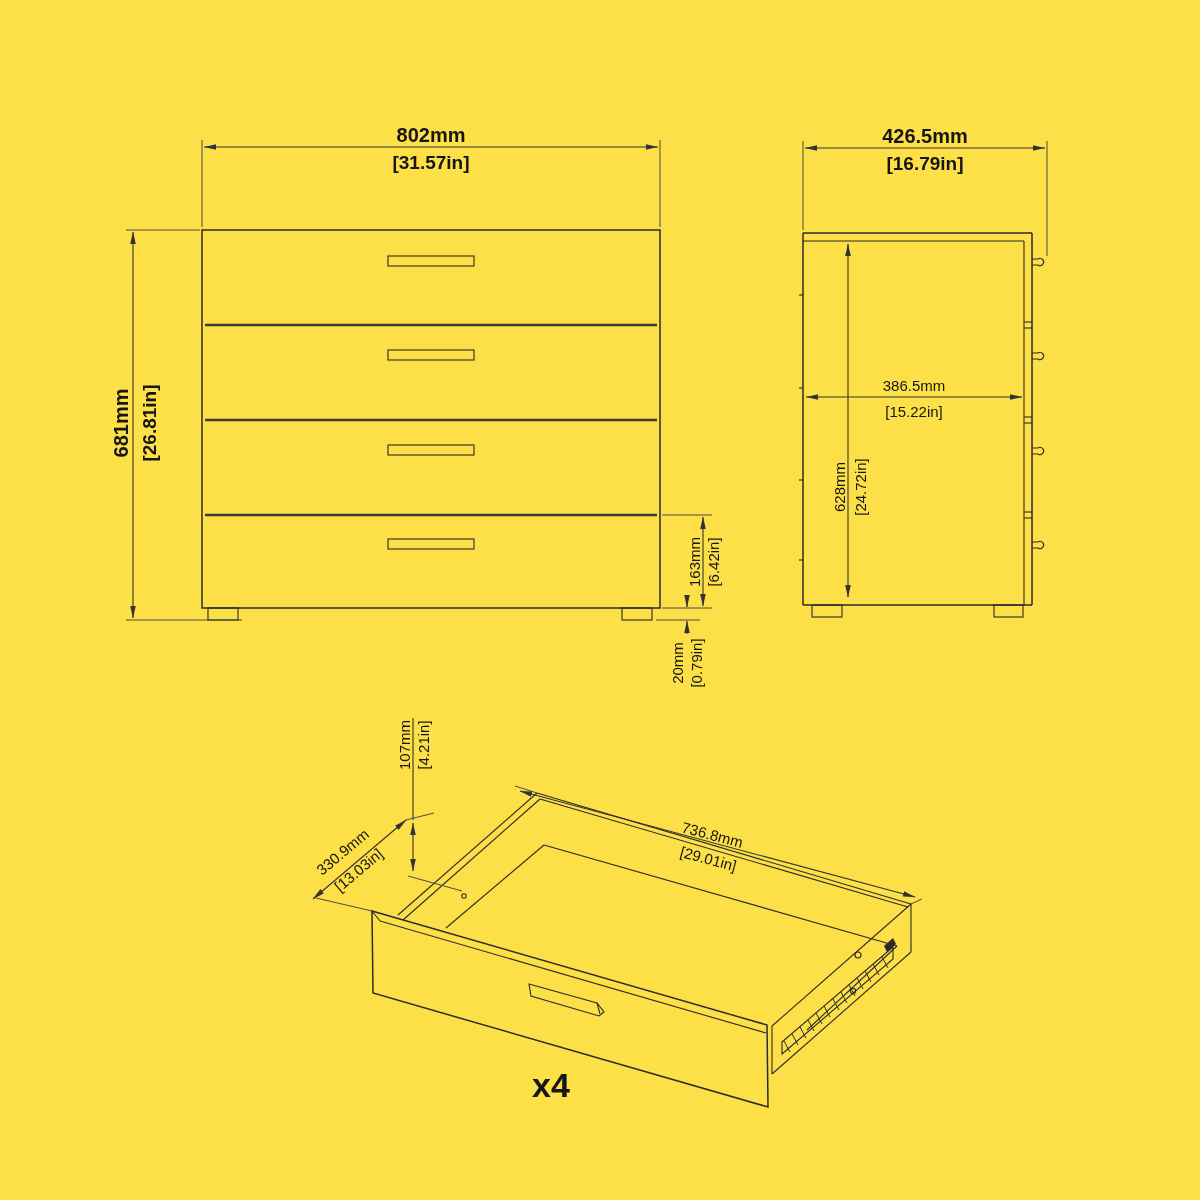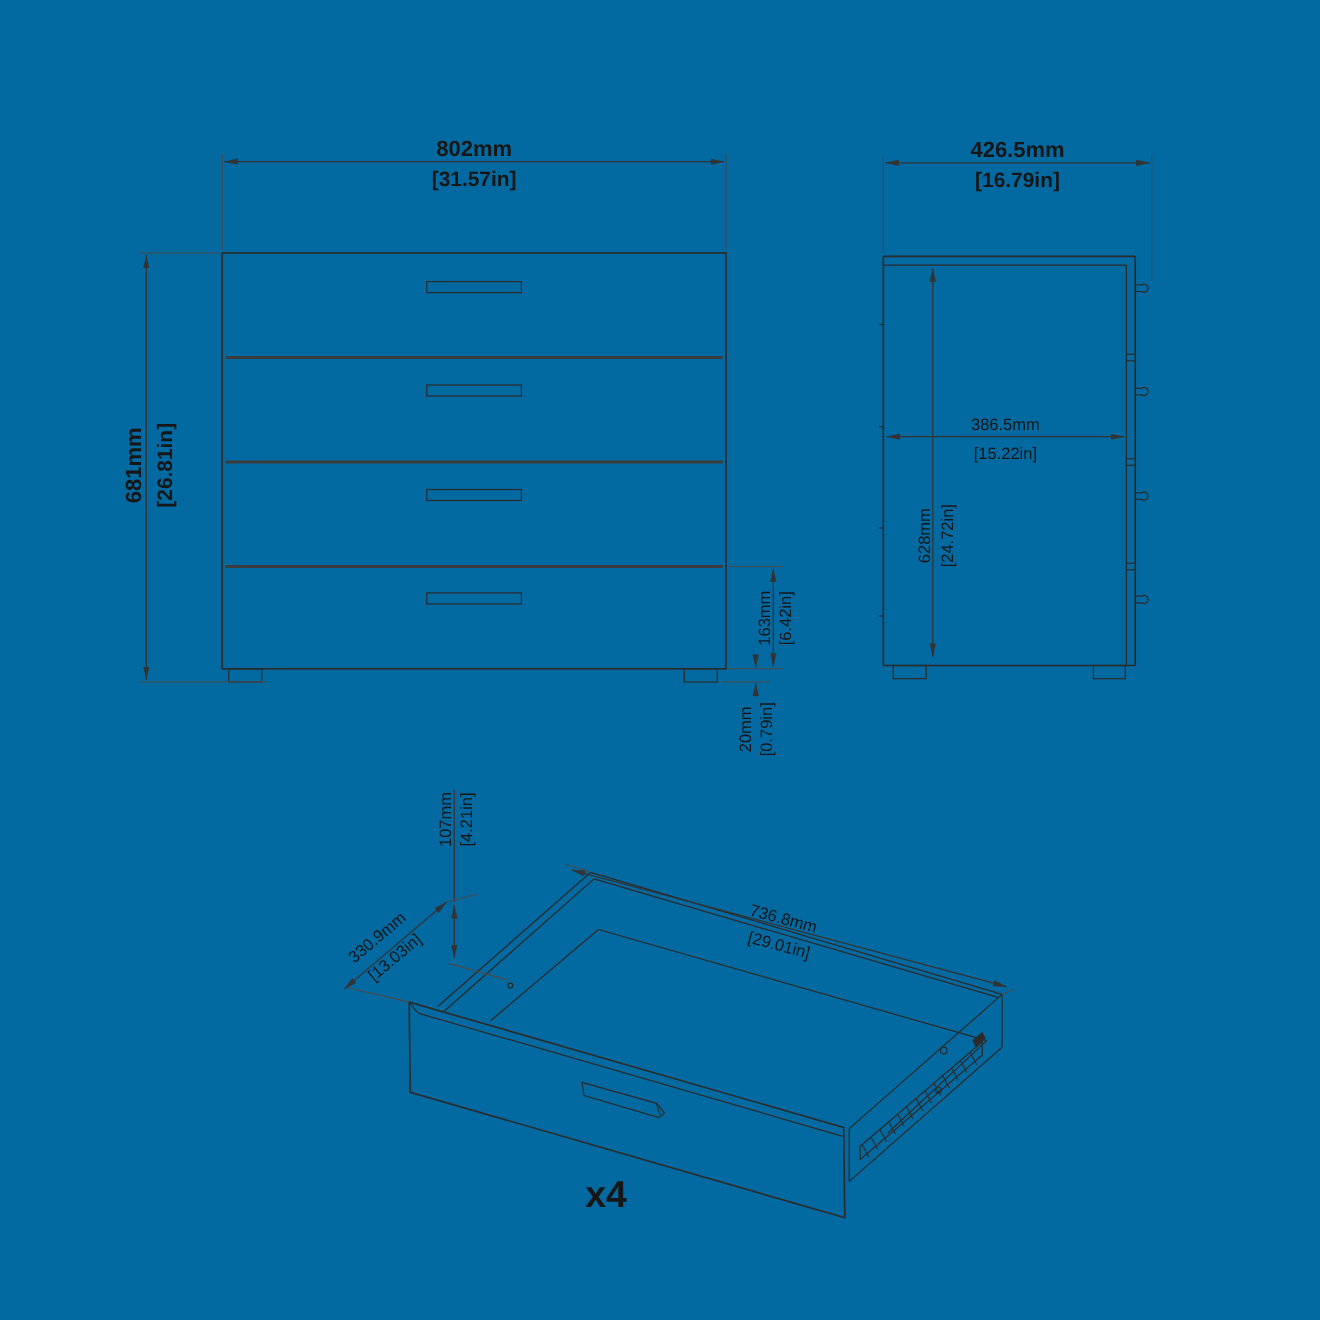--- a/index.html
+++ b/index.html
@@ -3,7 +3,7 @@
 <meta charset="utf-8">
 <style>
   html,body{margin:0;padding:0;background:#ffffff;}
-  .page{width:1200px;height:1200px;background:#0369a1;position:relative;overflow:hidden;}
+  .page{width:1200px;height:1200px;background:#fde047;position:relative;overflow:hidden;}
   svg{display:block;}
   text{font-family:"Liberation Sans","DejaVu Sans",sans-serif;fill:#161616;}
   .ln{stroke:#2b2b2b;stroke-width:1.5;fill:none;}

